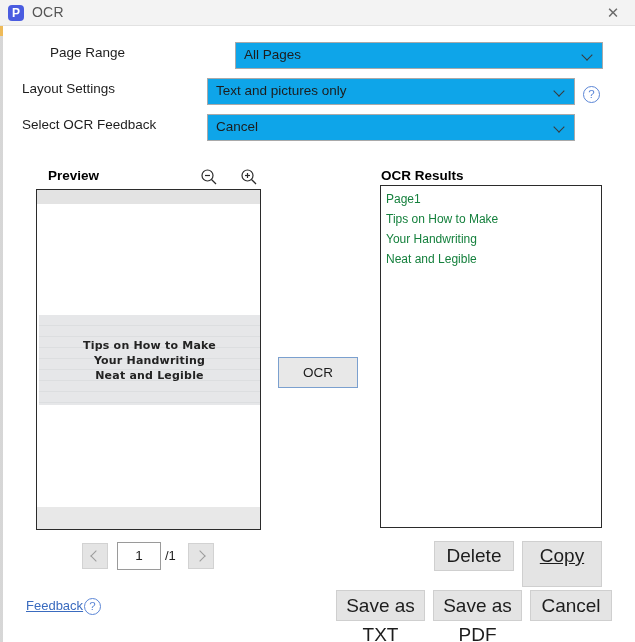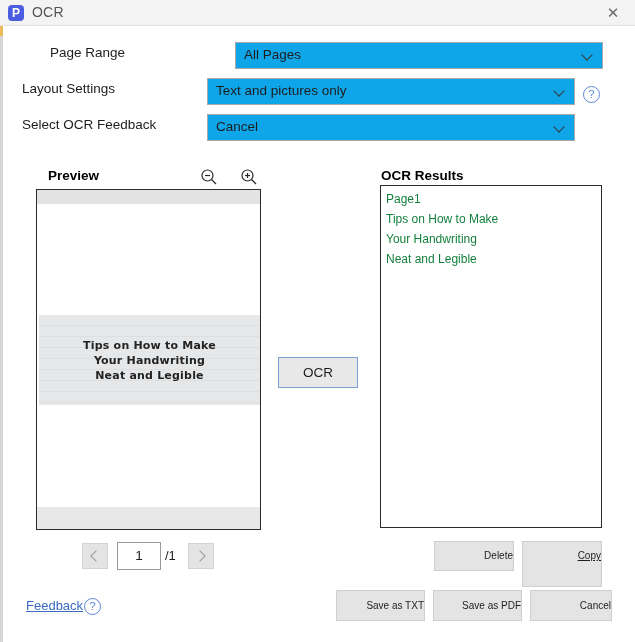--- a/index.html
+++ b/index.html
@@ -275,9 +275,9 @@
     background: #e4e4e4;
     border: 1px solid #cfcfcf;
     box-sizing: border-box;
-    font-size: 10px;
-    color: #1d1d1d;
-    text-align: right;
+    font-size: 19px;
+    color: #1d1d1d;
+    text-align: center;
     cursor: pointer;
   }
 

